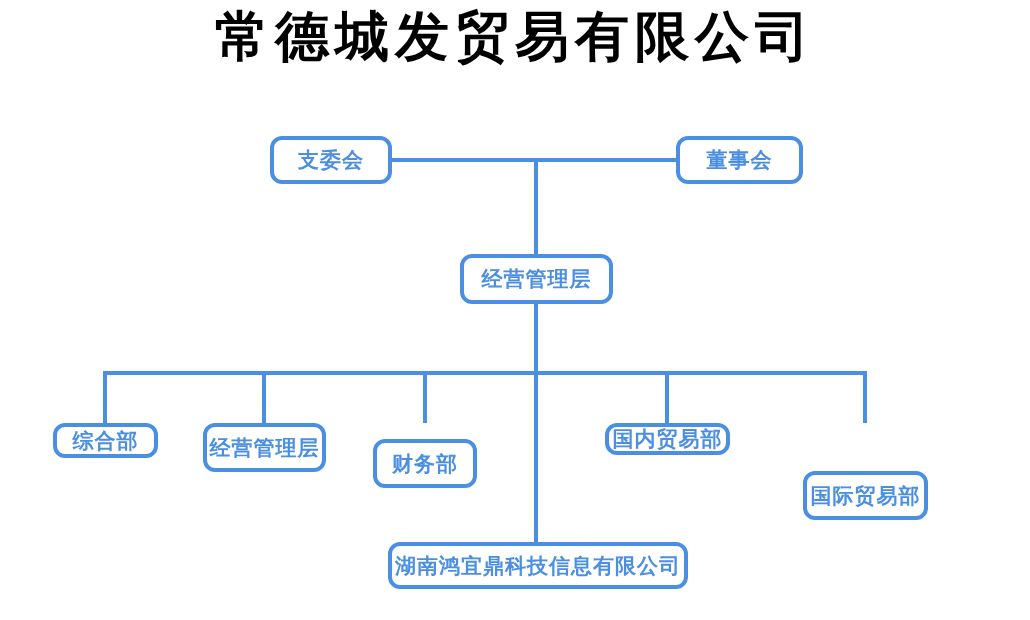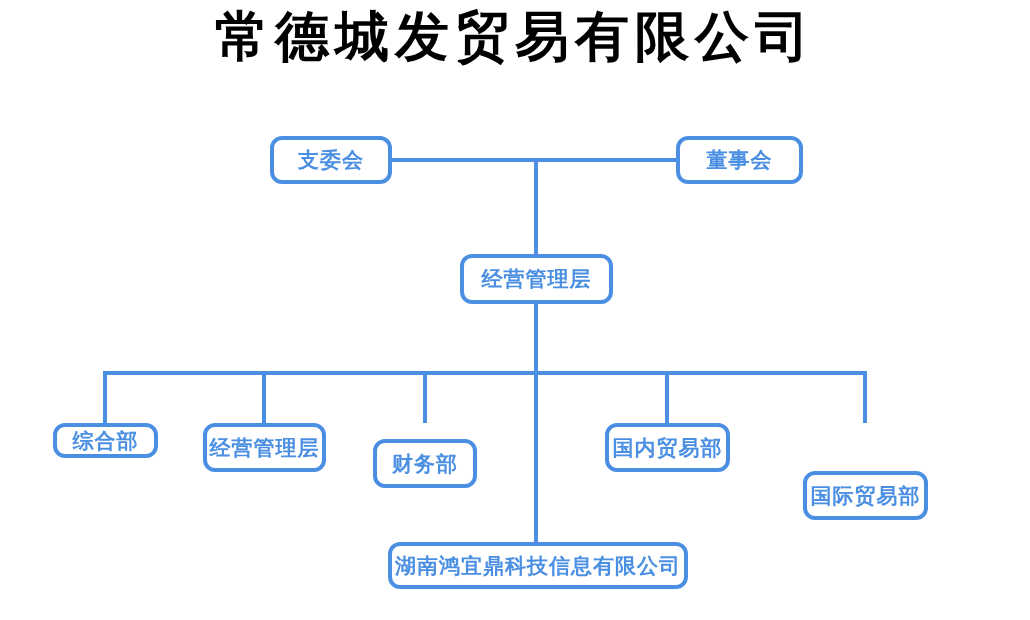--- a/index.html
+++ b/index.html
@@ -57,7 +57,7 @@
   .n-general        { left:  53px; top: 423px; width: 105px; height: 35px; }
   .n-legal          { left: 203px; top: 423px; width: 123px; height: 49px; }
   .n-finance        { left: 373px; top: 423px; width: 104px; height: 49px; margin-top: 16px; }
-  .n-domestic       { left: 605px; top: 423px; width: 125px; height: 49px; }
+  .n-domestic       { left: 605px; top: 423px; width: 125px; height: 32px; }
   .n-international  { left: 803px; top: 423px; width: 125px; height: 49px; margin-top: 48px; }
   .n-subsidiary     { left: 388px; top: 542px; width: 300px; height: 47px; }
   

